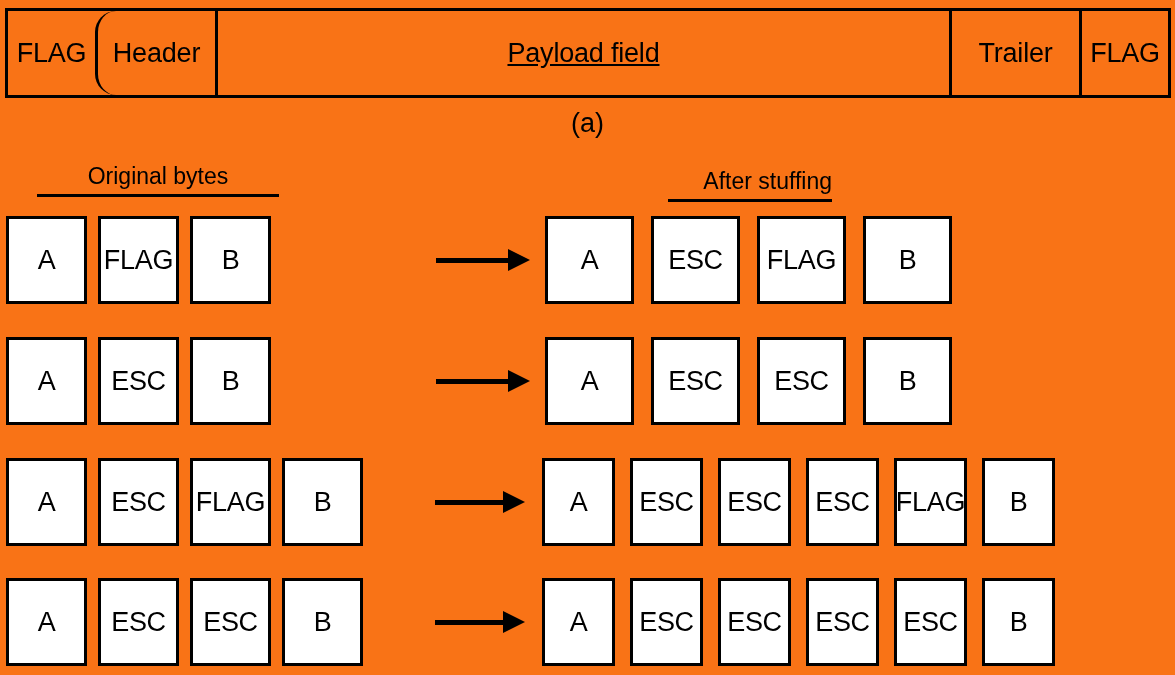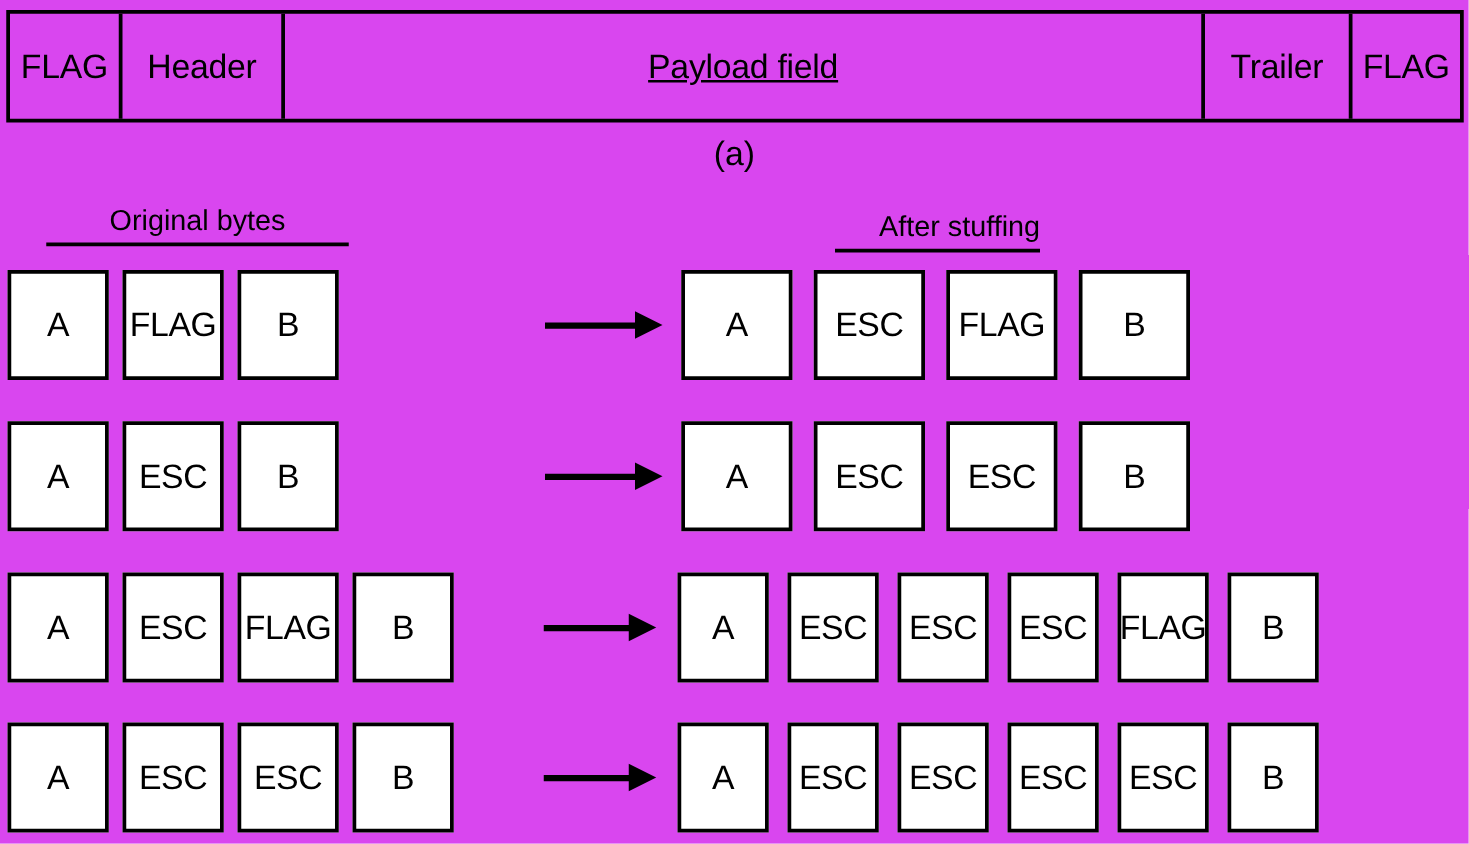--- a/index.html
+++ b/index.html
@@ -16,7 +16,7 @@
     position: relative;
     width: 1175px;
     height: 675px;
-    background: #d946ef;
+    background: #f97316;
     overflow: hidden;
   }
 

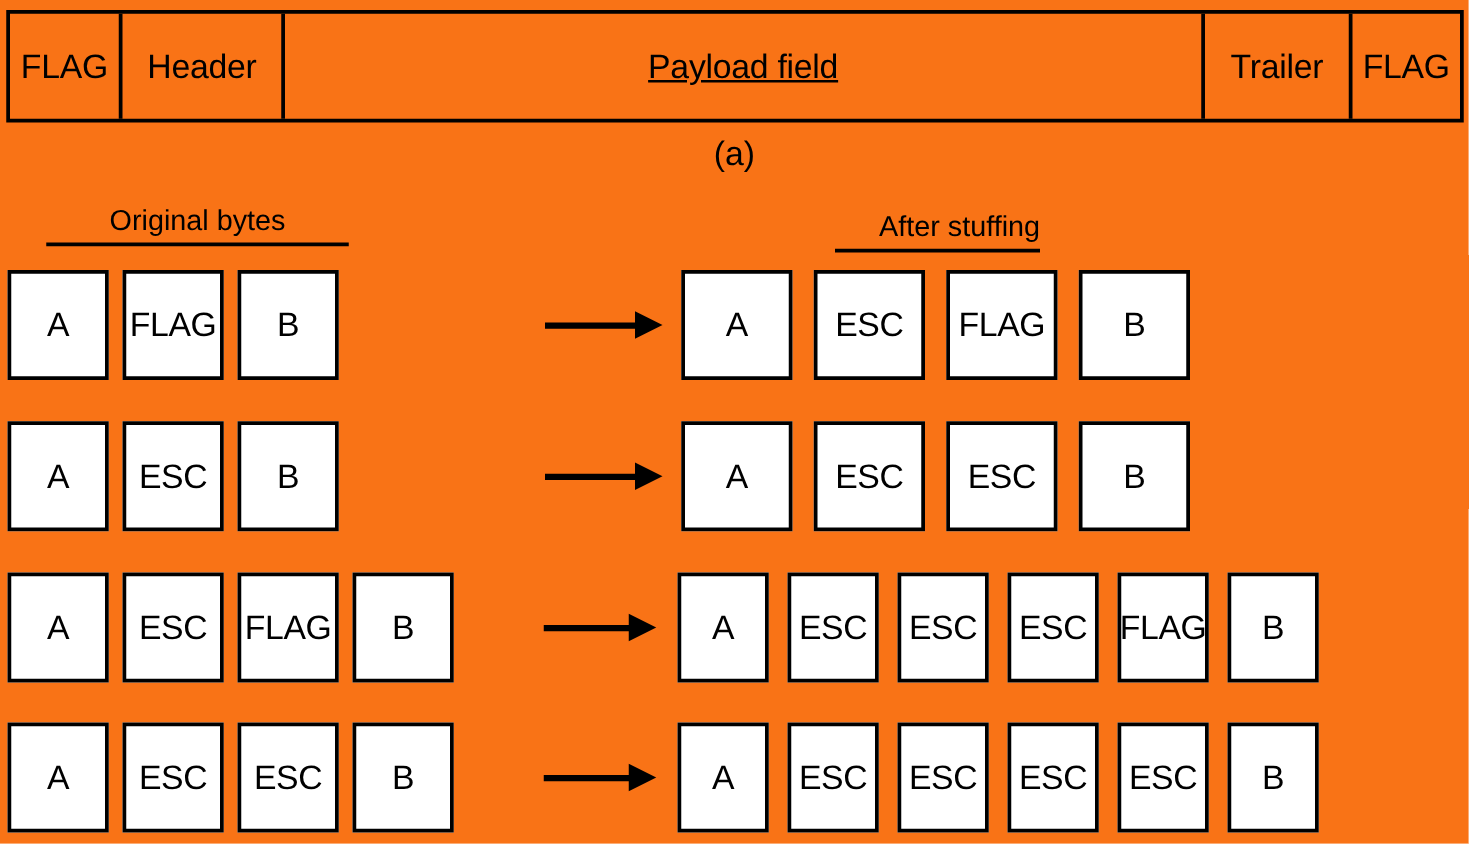--- a/index.html
+++ b/index.html
@@ -46,7 +46,7 @@
     border-left: 3px solid #000;
   }
   .fc-flag1   { width: 87px; }
-  .fc-header  { width: 130px; }
+  .fc-header  { width: 120px; border-radius: 21px; }
   .fc-payload { flex: 1 1 auto; text-decoration: underline; }
   .fc-trailer { width: 118px; }
   .fc-flag2   { width: 89px; }

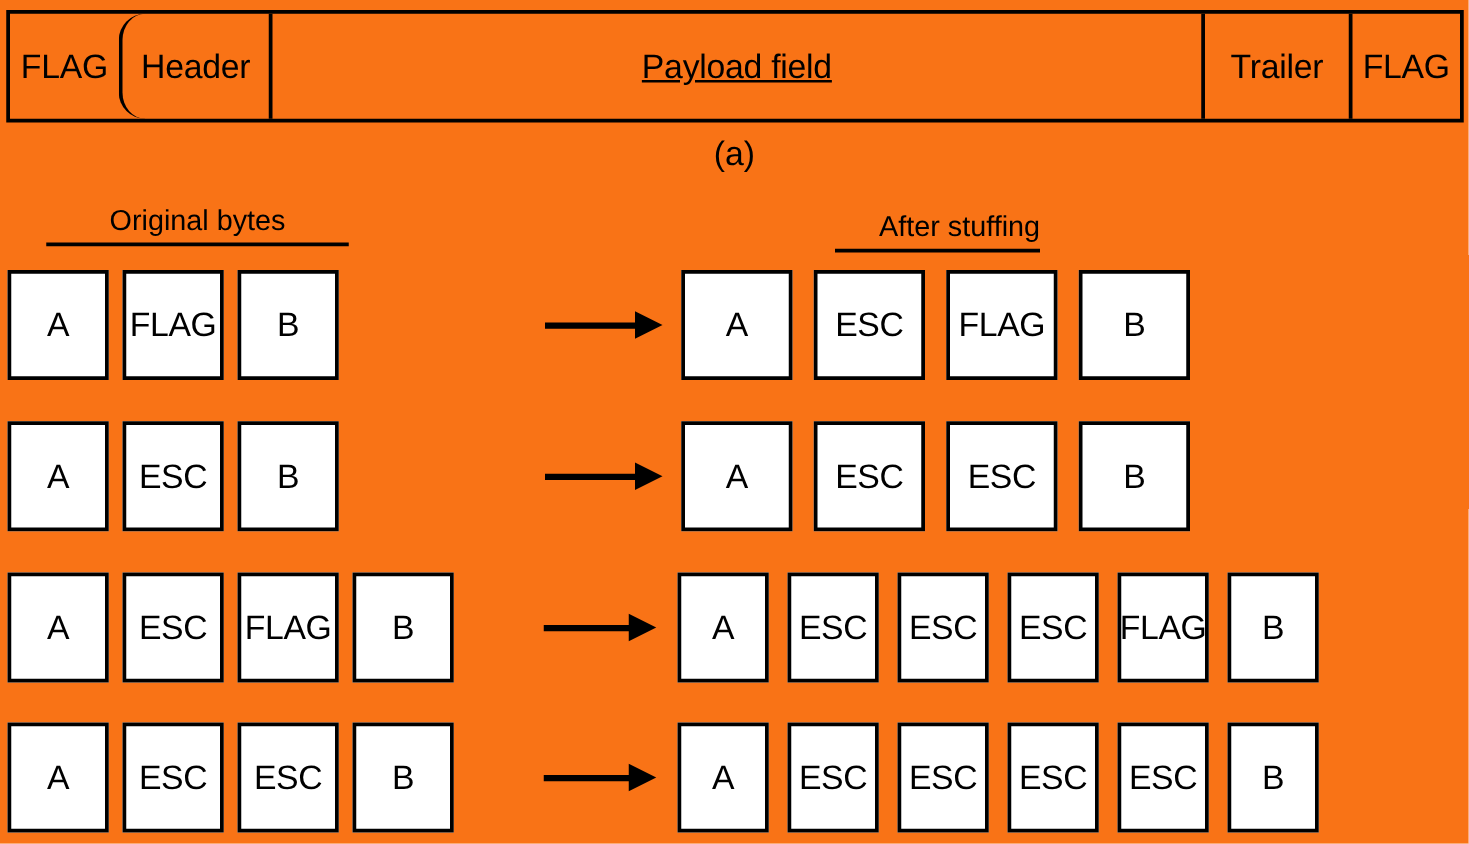--- a/index.html
+++ b/index.html
@@ -48,7 +48,7 @@
   .fc-flag1   { width: 87px; }
   .fc-header  { width: 120px; border-radius: 21px; }
   .fc-payload { flex: 1 1 auto; text-decoration: underline; }
-  .fc-trailer { width: 118px; }
+  .fc-trailer { width: 130px; }
   .fc-flag2   { width: 89px; }
 
   #subcaption-a {

